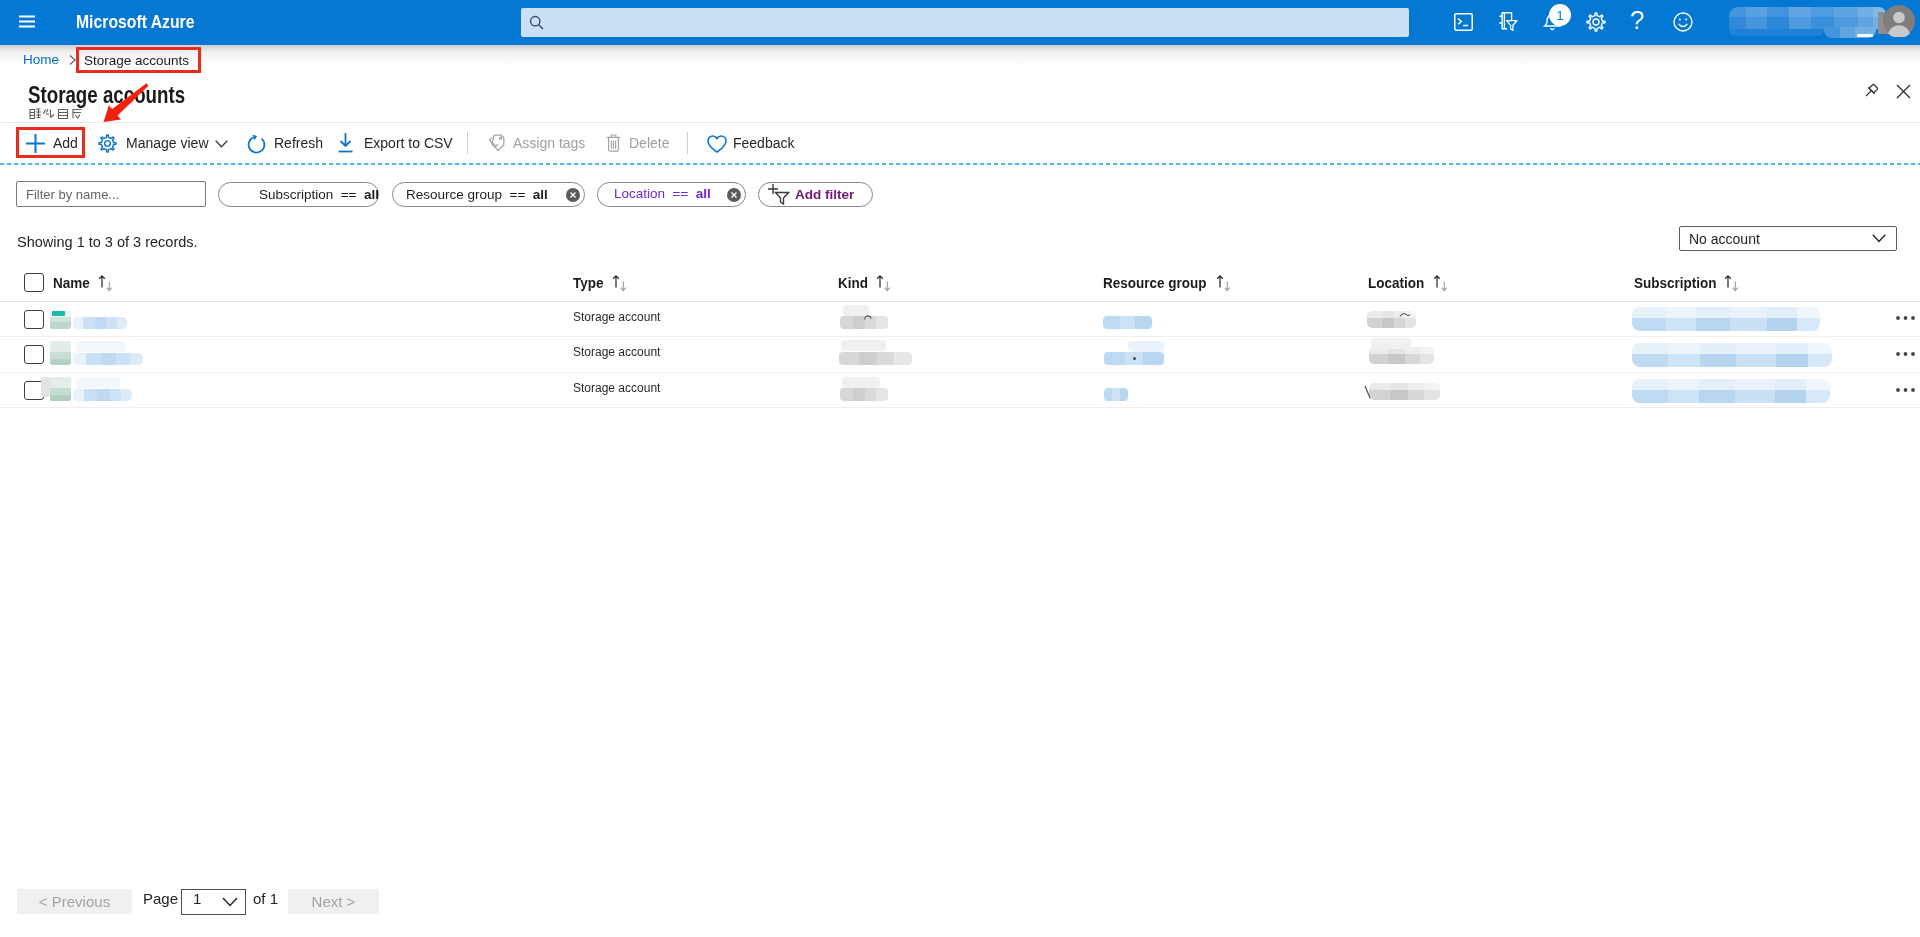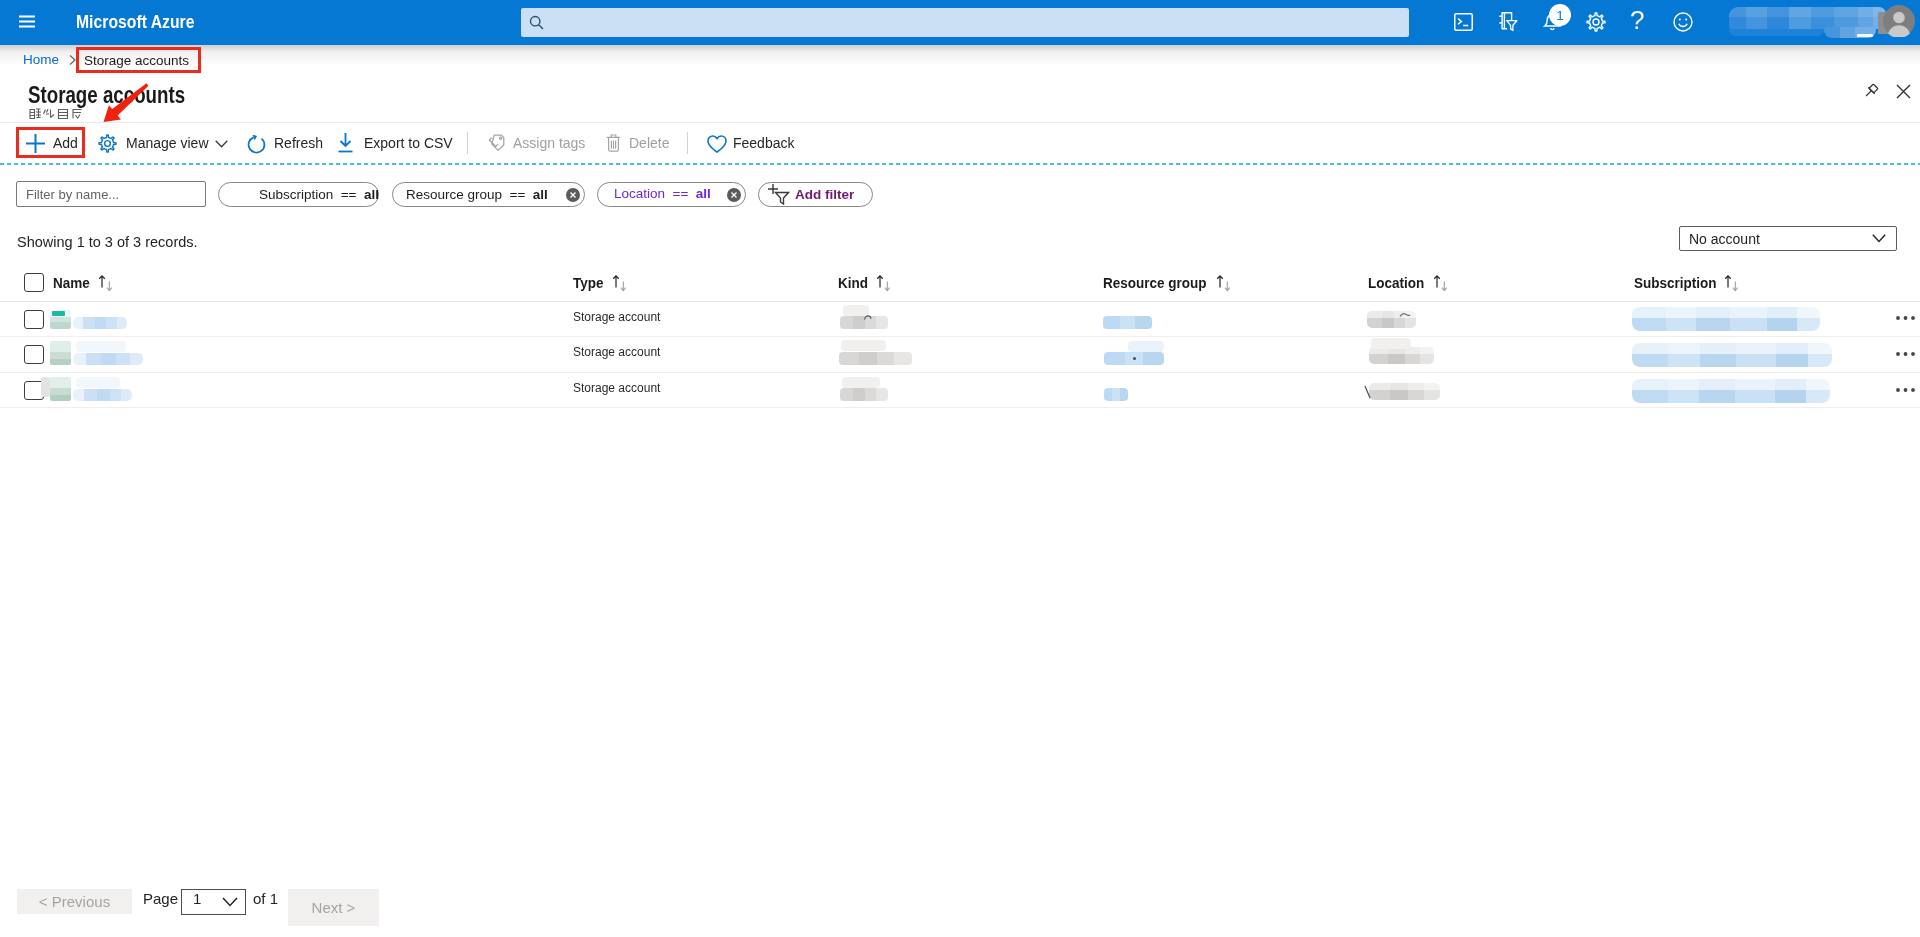--- a/index.html
+++ b/index.html
@@ -327,7 +327,7 @@
     <path d="M1 1l7 7.4L15 1" fill="none" stroke="#252423" stroke-width="1.5"></path>
   </svg>
   <div class="abs" style="left:253px;top:890px;font-size:15px;color:#252423;">of 1</div>
-  <div class="abs" style="left:288px;top:889px;width:91px;height:37px;background:#f1f0ef;color:#a6a4a2;font-size:15px;display:flex;align-items:center;justify-content:center;">Next &gt;</div>
+  <div class="abs" style="left:288px;top:889px;width:91px;height:25px;background:#f1f0ef;color:#a6a4a2;font-size:15px;display:flex;align-items:center;justify-content:center;">Next &gt;</div>
 
 </div>
 

